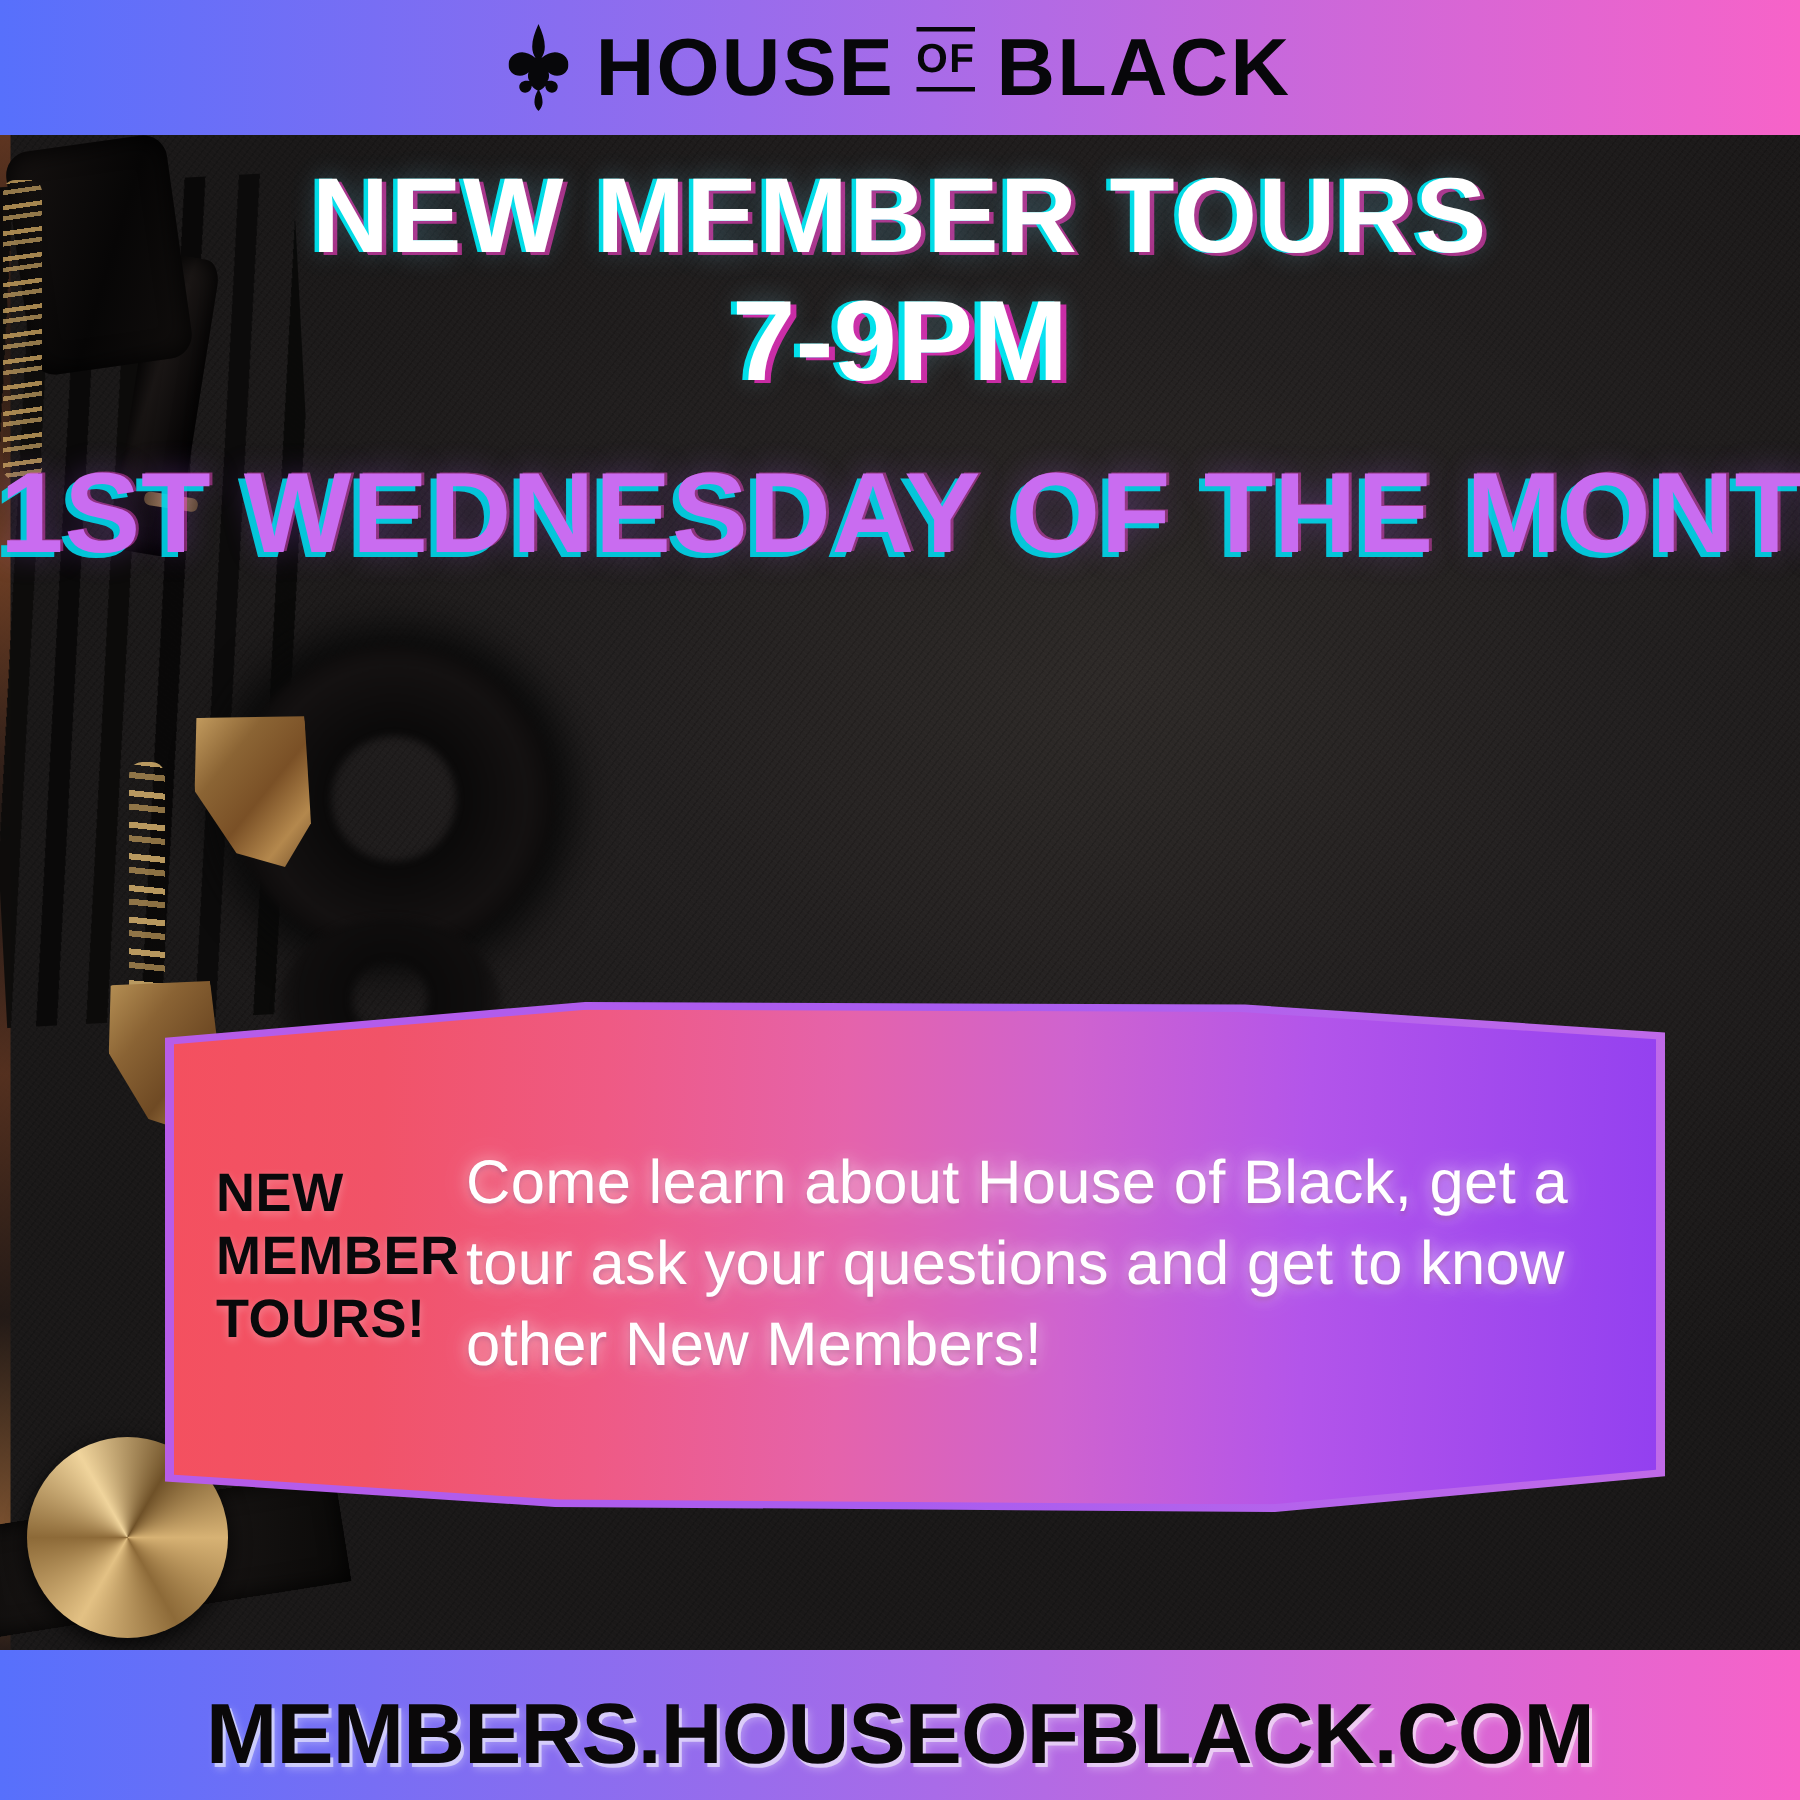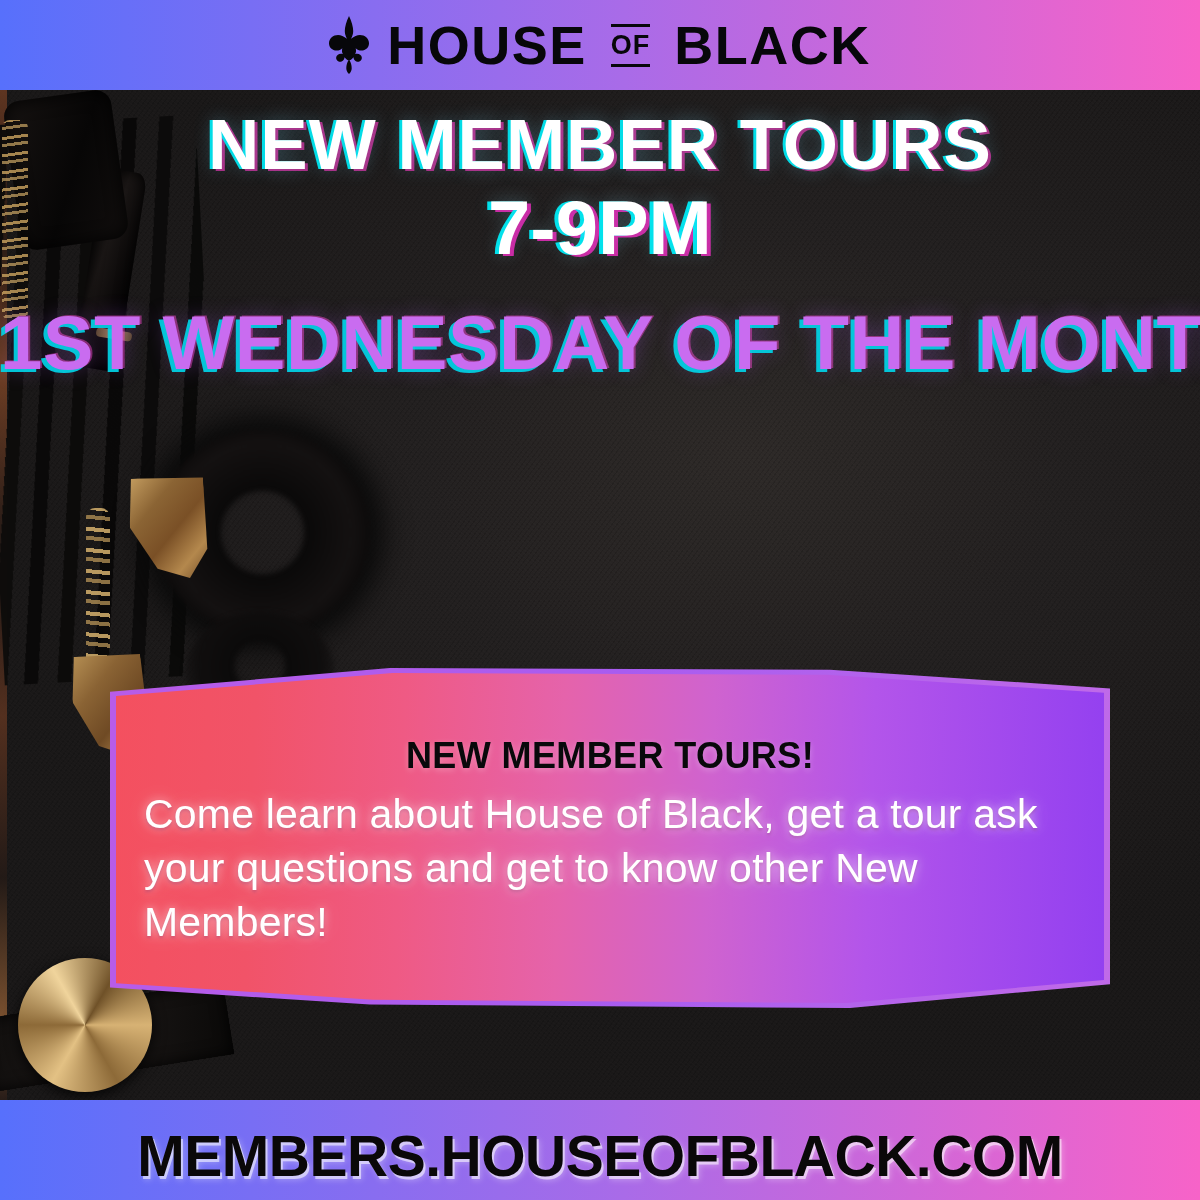--- a/index.html
+++ b/index.html
@@ -186,8 +186,8 @@
   .fleur { width: 40px; height: 58px; display: block; }
   .logo-text {
     display: flex;
-    align-items: center;
-    gap: 24px;
+    align-items: flex-start;
+    gap: 14px;
     color: #07070a;
     font-weight: 700;
     font-size: 54px;

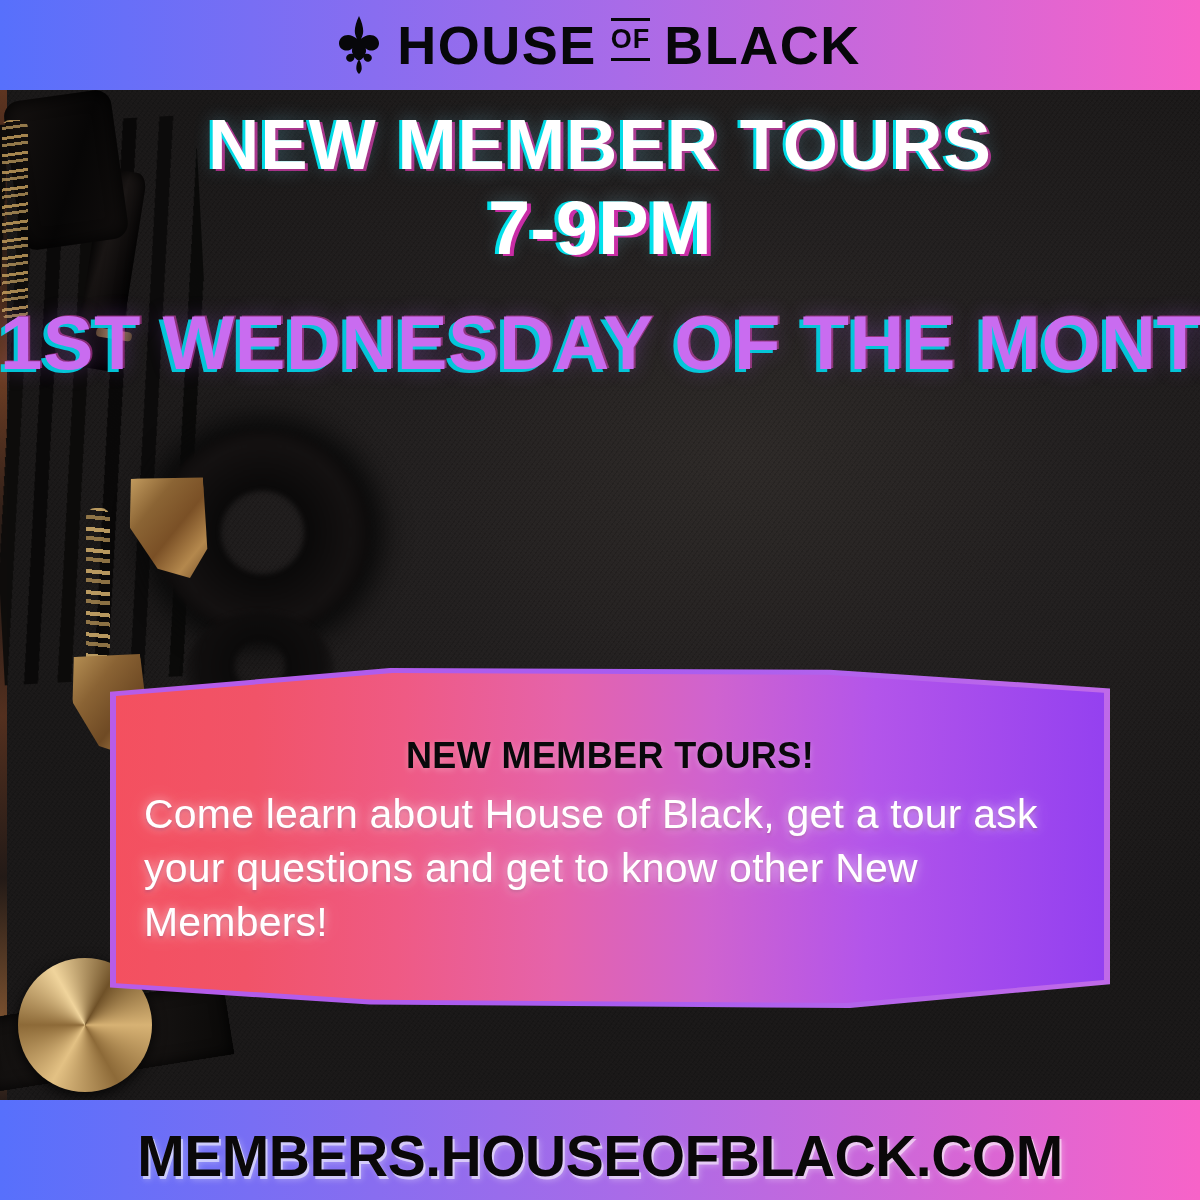--- a/index.html
+++ b/index.html
@@ -283,7 +283,7 @@
     position: absolute;
     inset: 0;
     display: flex;
-    flex-direction: column;
+    flex-direction: row;
     align-items: center;
     justify-content: center;
     padding: 26px 34px 18px;

